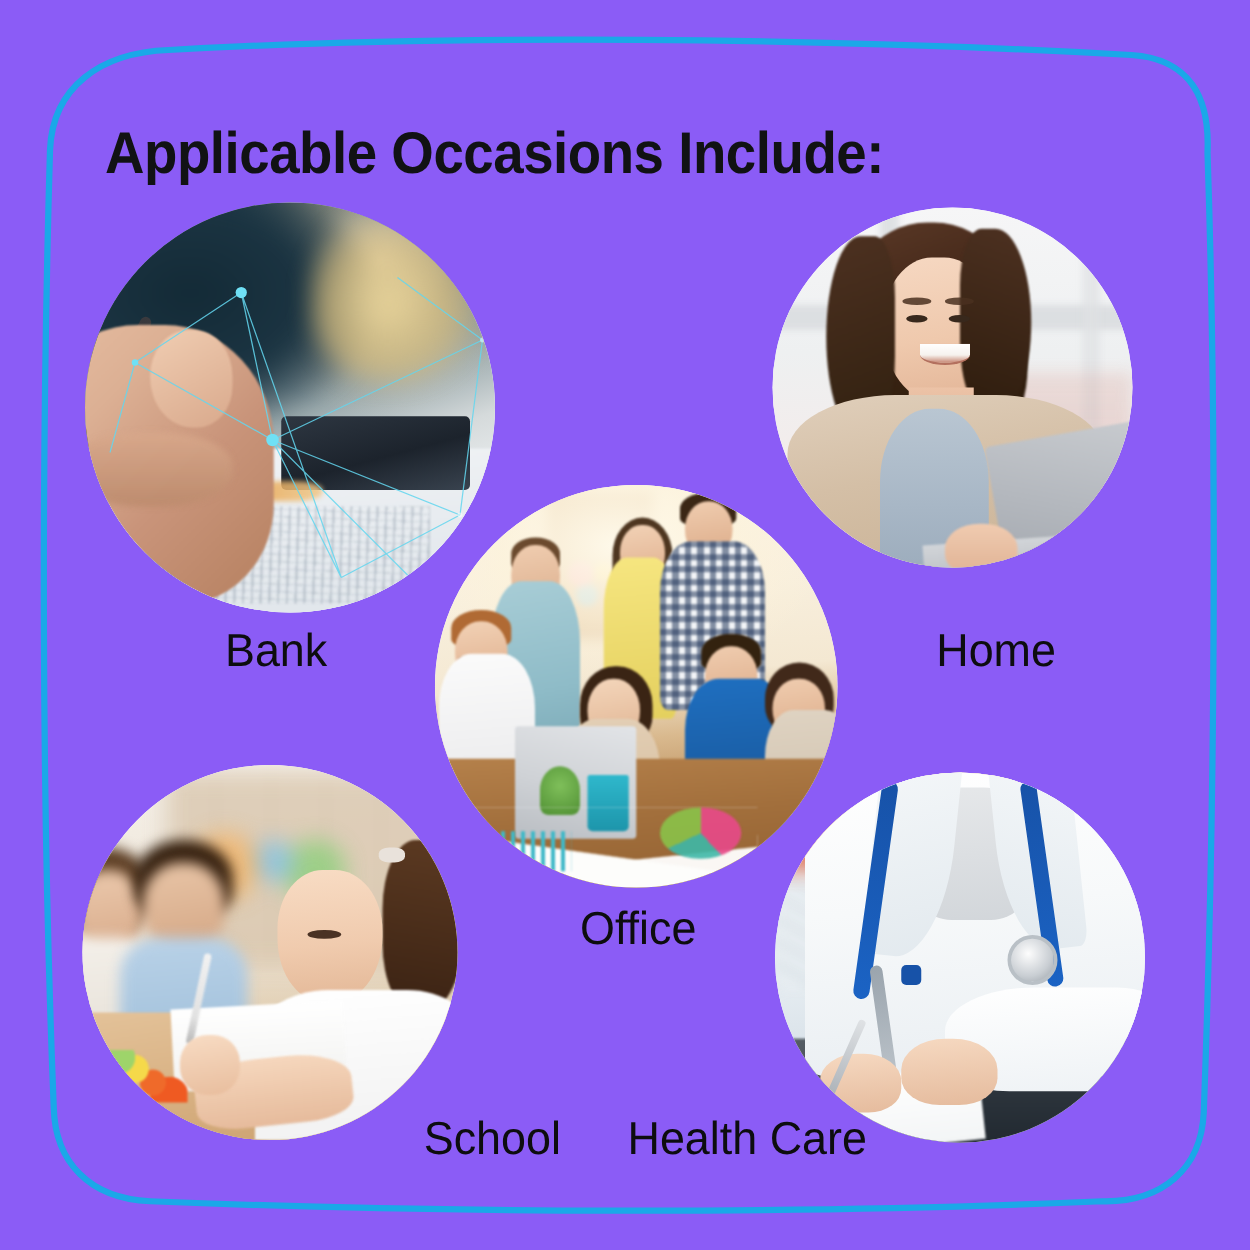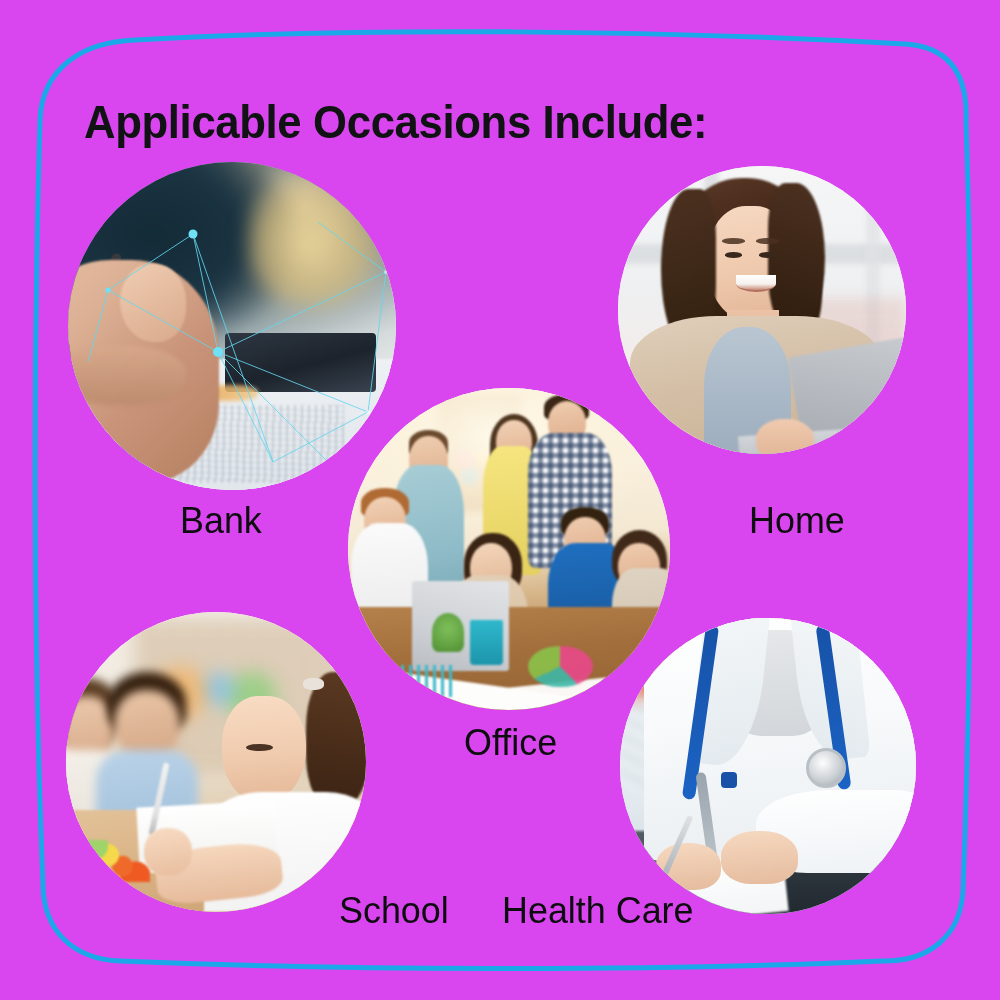--- a/index.html
+++ b/index.html
@@ -4,7 +4,7 @@
 <style>
   html,body{margin:0;padding:0;background:#fff;}
   body{width:1000px;height:1000px;overflow:hidden;font-family:"Liberation Sans",sans-serif;}
-  #stage{position:relative;width:1000px;height:1000px;background:#d946ef;}
+  #stage{position:relative;width:1000px;height:1000px;background:#8b5cf6;}
 
   
   #border-frame{position:absolute;left:0;top:0;width:1000px;height:1000px;pointer-events:none;}

